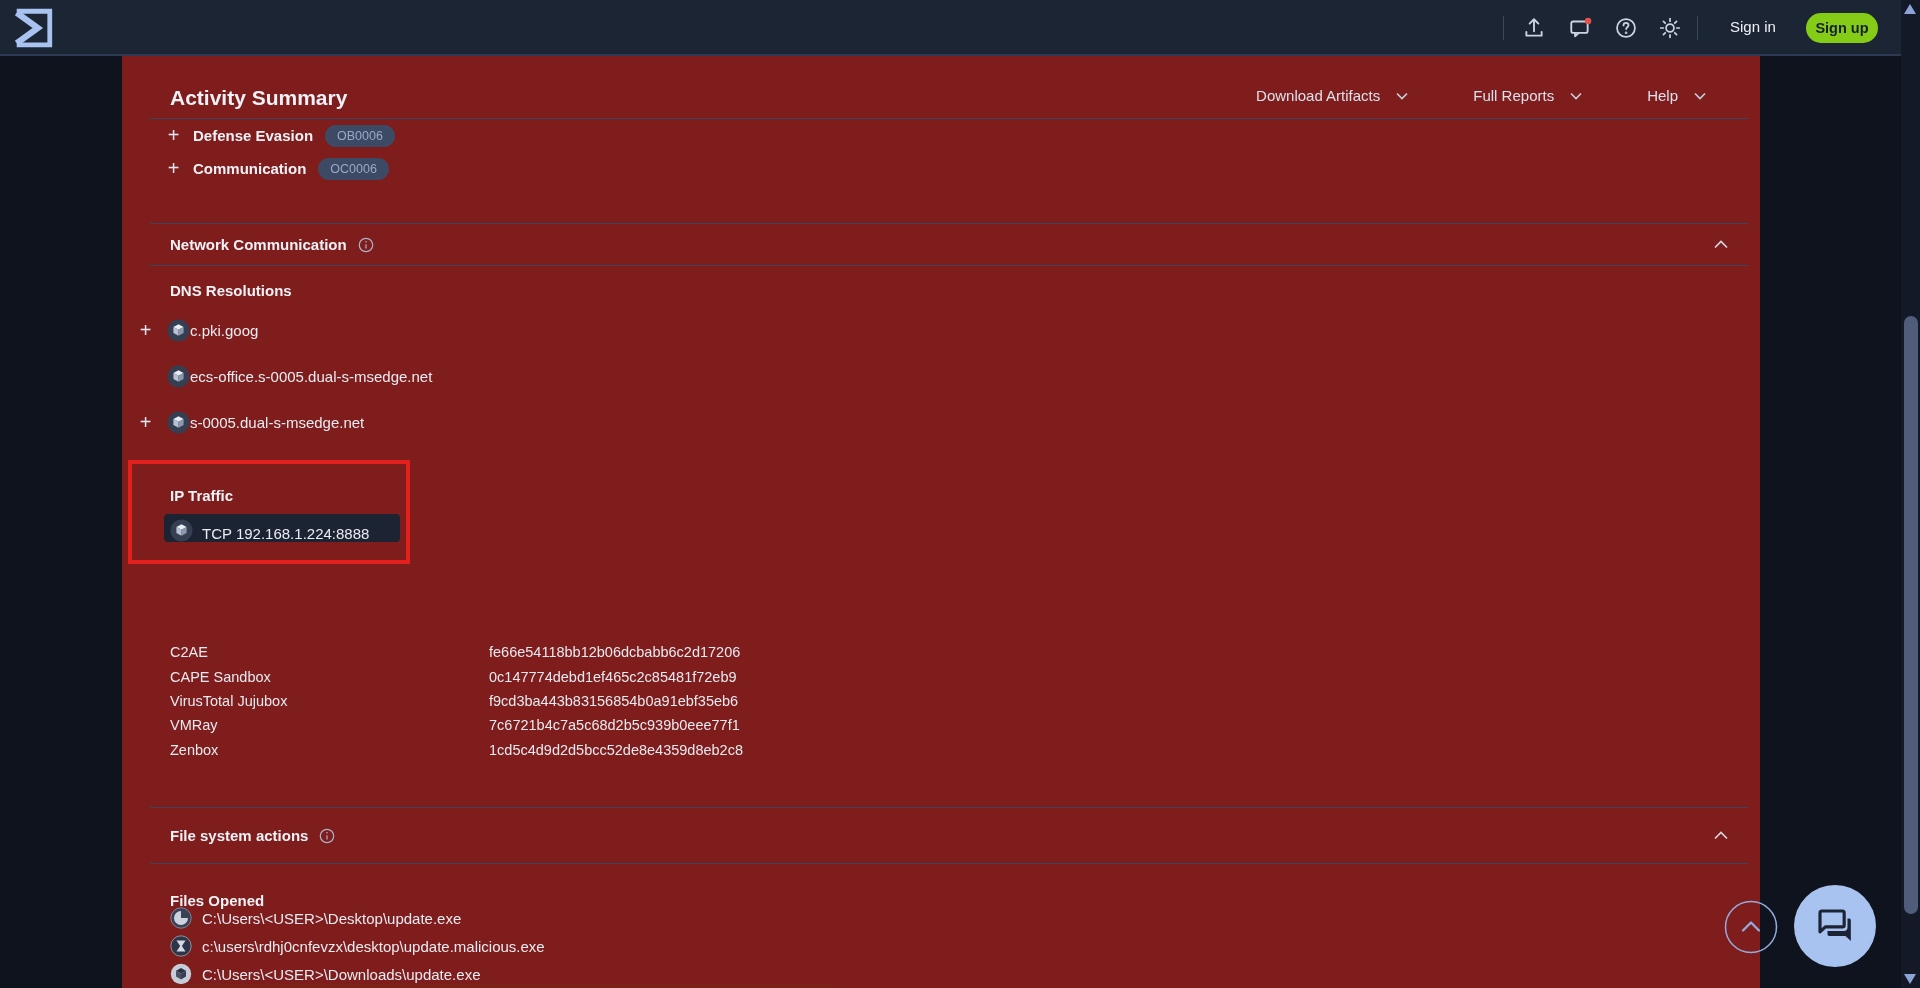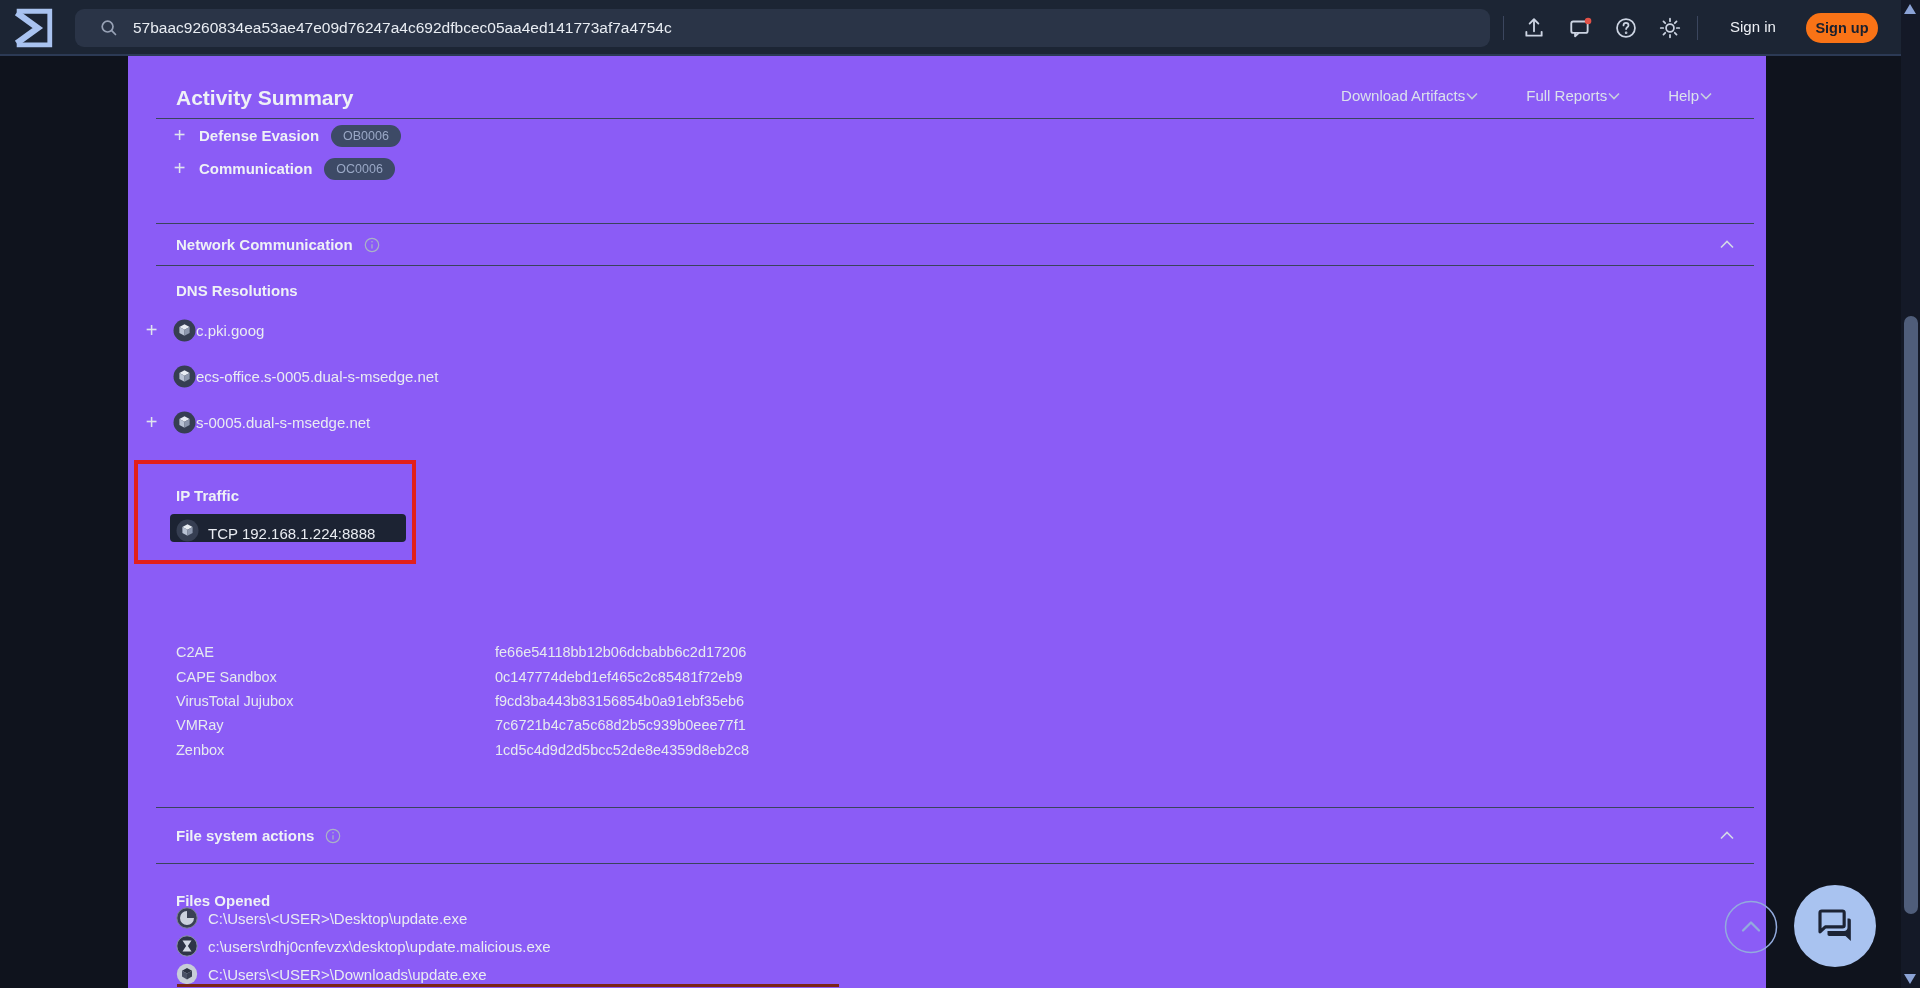--- a/index.html
+++ b/index.html
@@ -85,13 +85,6 @@
     <path d="M7 6.5 H41.5 V41.5 H7" stroke-width="5"></path>
     <path d="M7 8 L29 24 L7 40" stroke-width="6.5"></path>
   </svg>
-  <div class="searchbox">
-    <svg width="20" height="20" viewBox="0 0 20 20" fill="none" stroke="#98a2b6" stroke-width="1.7" stroke-linecap="round">
-      <circle cx="8.6" cy="8.6" r="5.4"></circle>
-        <path d="M12.7 12.7 L16.5 16.5"></path>
-    </svg>
-    <input class="search-input" value="57baac9260834ea53ae47e09d76247a4c692dfbcec05aa4ed141773af7a4754c" style="">
-  </div>
   <div class="tb-sep" style="left:1503px"></div>
   <svg class="tb-icon" style="left:1522px" viewBox="0 0 22 22" fill="none" stroke="#ccd4e2" stroke-width="1.7" stroke-linecap="round" stroke-linejoin="round">
     <path d="M11 14 V3.5"></path>

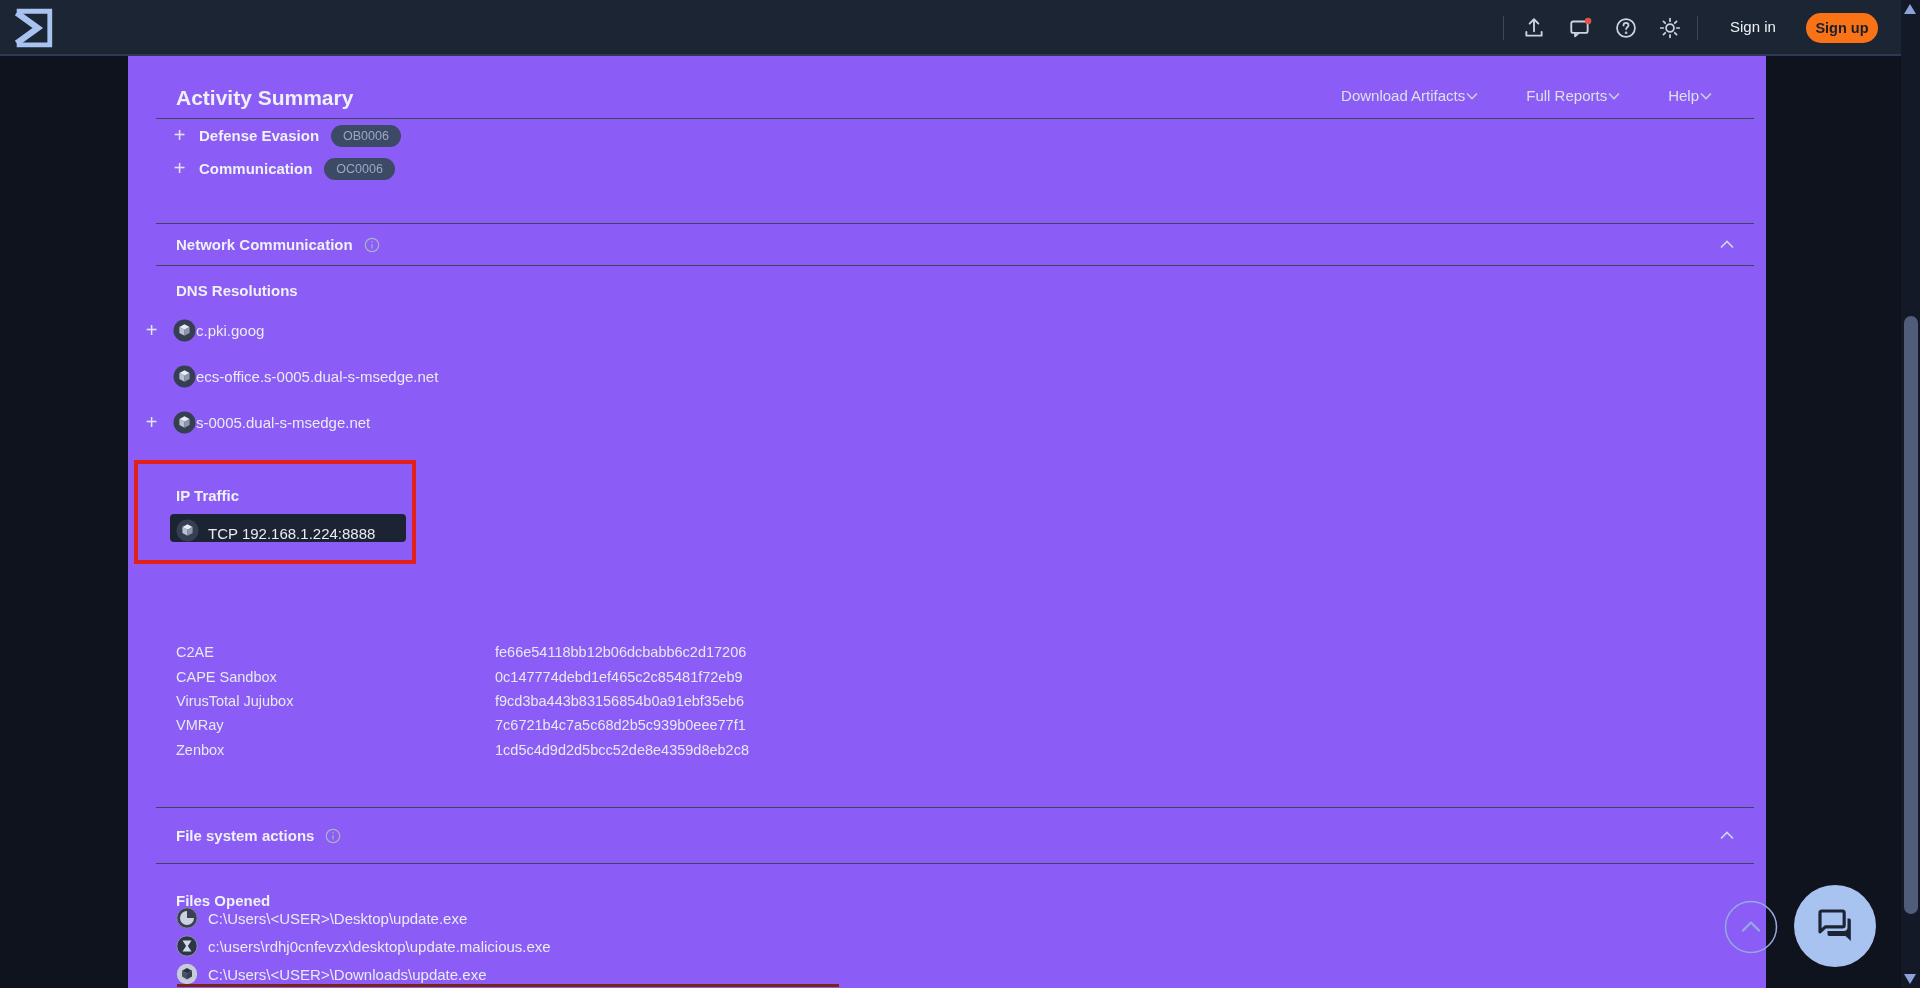--- a/index.html
+++ b/index.html
@@ -19,7 +19,7 @@
   .tb-icon { position:absolute; top:16px; width:24px; height:24px; cursor:pointer; }
   .signin { position:absolute; top:18px; left:1730px; color:#eef1f6; font-size:15px; cursor:pointer; }
   .signup { position:absolute; top:13px; left:1806px; width:72px; height:30px; border-radius:15px;
-            background:#f97316; color:#18202f; font-size:14.5px; font-weight:700;
+            background:#84cc16; color:#18202f; font-size:14.5px; font-weight:700;
             display:flex; align-items:center; justify-content:center; cursor:pointer; }
   
   .panel { position:absolute; left:128px; top:56px; width:1638px; height:932px;

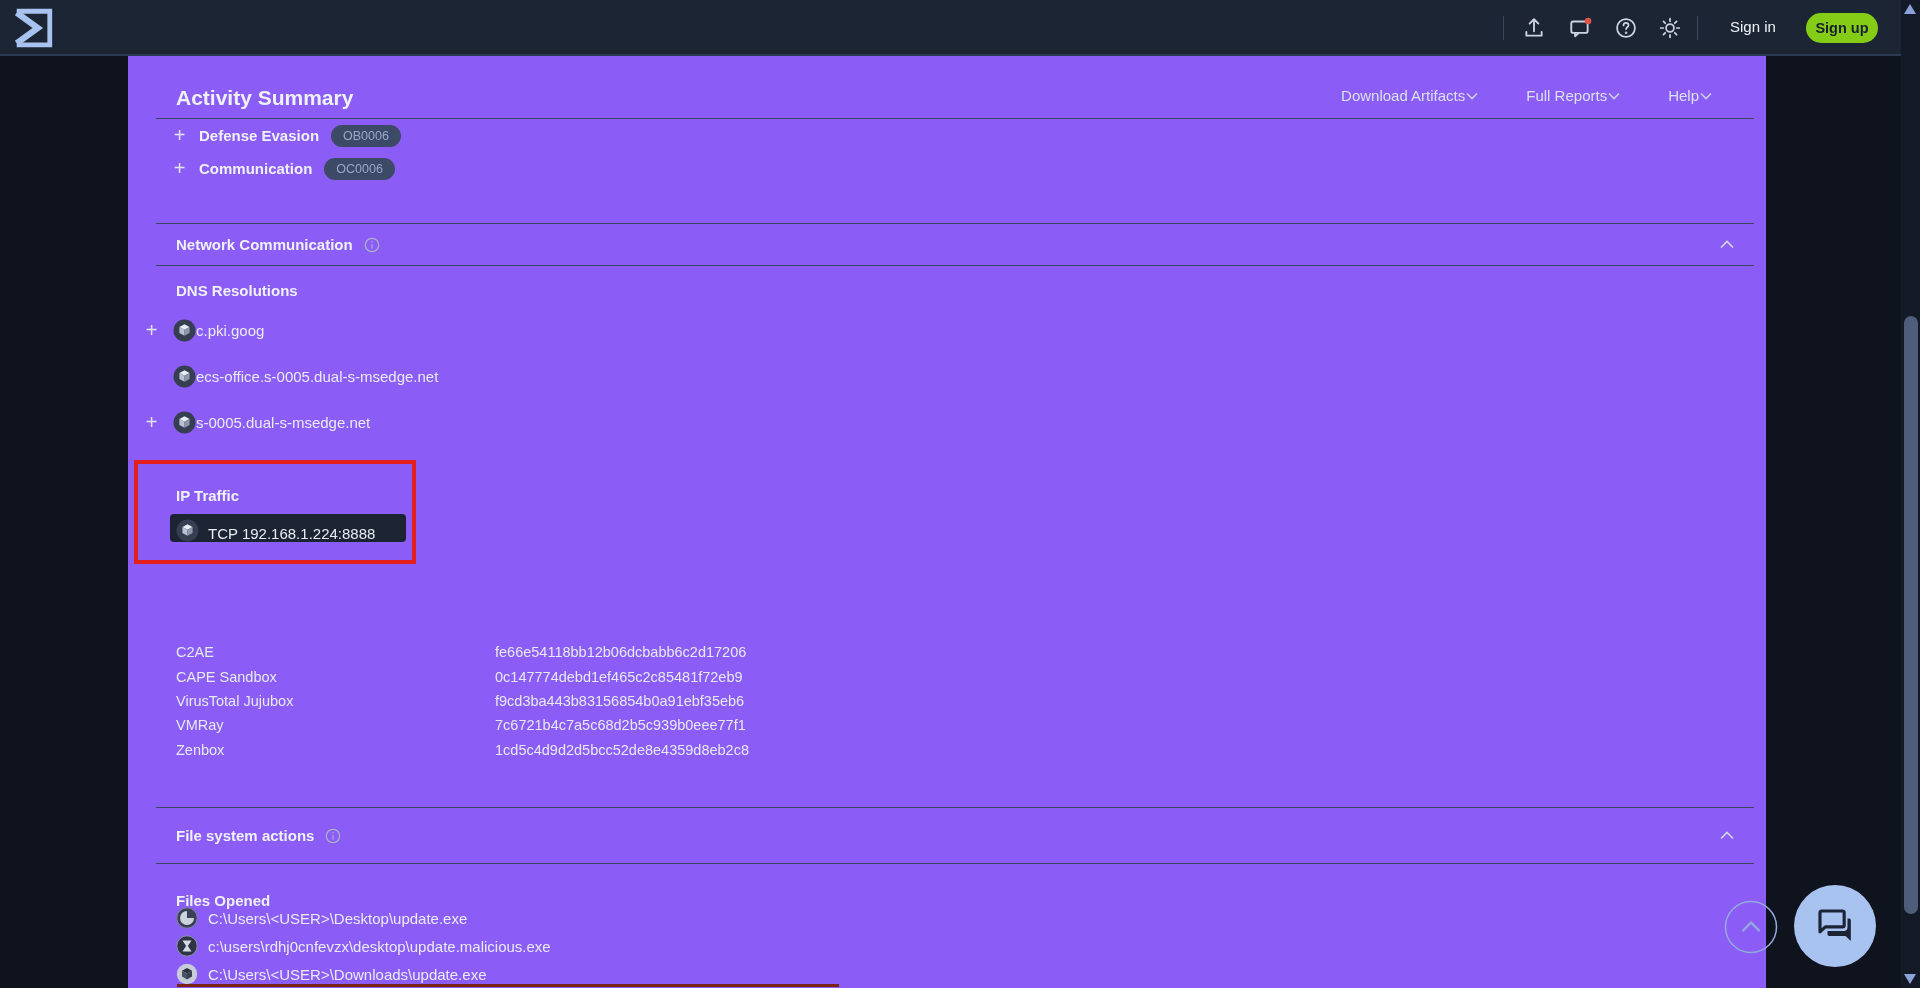--- a/index.html
+++ b/index.html
@@ -22,8 +22,8 @@
             background:#84cc16; color:#18202f; font-size:14.5px; font-weight:700;
             display:flex; align-items:center; justify-content:center; cursor:pointer; }
   
-  .panel { position:absolute; left:128px; top:56px; width:1638px; height:932px;
-           background:#8b5cf6; }
+  .panel { position:absolute; left:122px; top:56px; width:1638px; height:932px;
+           background:#7f1d1d; }
   .pa { position:absolute; } 
   .page-title { left:48px; top:30px; font-size:21px; font-weight:700; color:#eef1f6; }
   .hdr-menus { top:31px; right:54px; display:flex; gap:48px; }

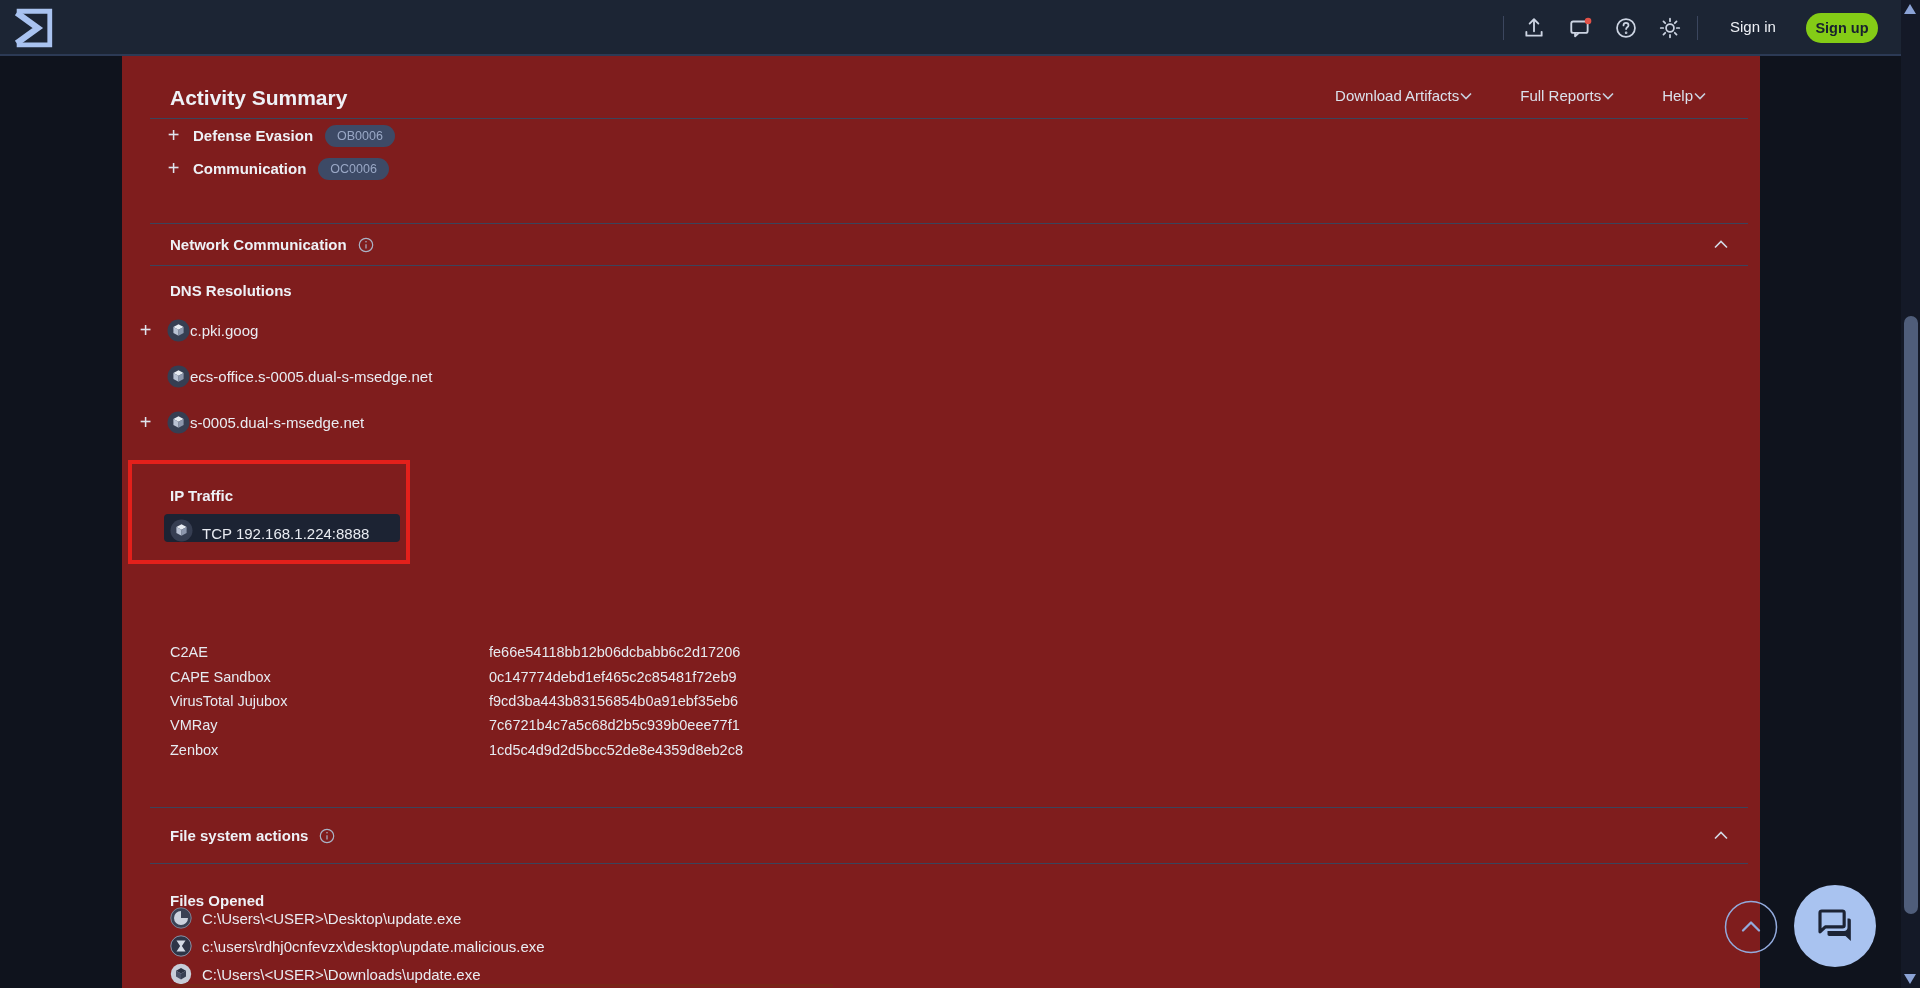--- a/index.html
+++ b/index.html
@@ -27,7 +27,7 @@
   .pa { position:absolute; } 
   .page-title { left:48px; top:30px; font-size:21px; font-weight:700; color:#eef1f6; }
   .hdr-menus { top:31px; right:54px; display:flex; gap:48px; }
-  .menu-item { display:flex; align-items:center; gap:1px; color:#dbe1ec; font-size:15px; cursor:pointer; }
+  .menu-item { display:flex; align-items:center; gap:16px; color:#dbe1ec; font-size:15px; cursor:pointer;margin-left:17px; }
   .divider { left:28px; width:1598px; height:0; border-top:1px solid #3a445c; }
   .sec-head { left:28px; width:1598px; border-top:1px solid #3a445c; border-bottom:1px solid #3a445c;
               display:flex; align-items:center; }

